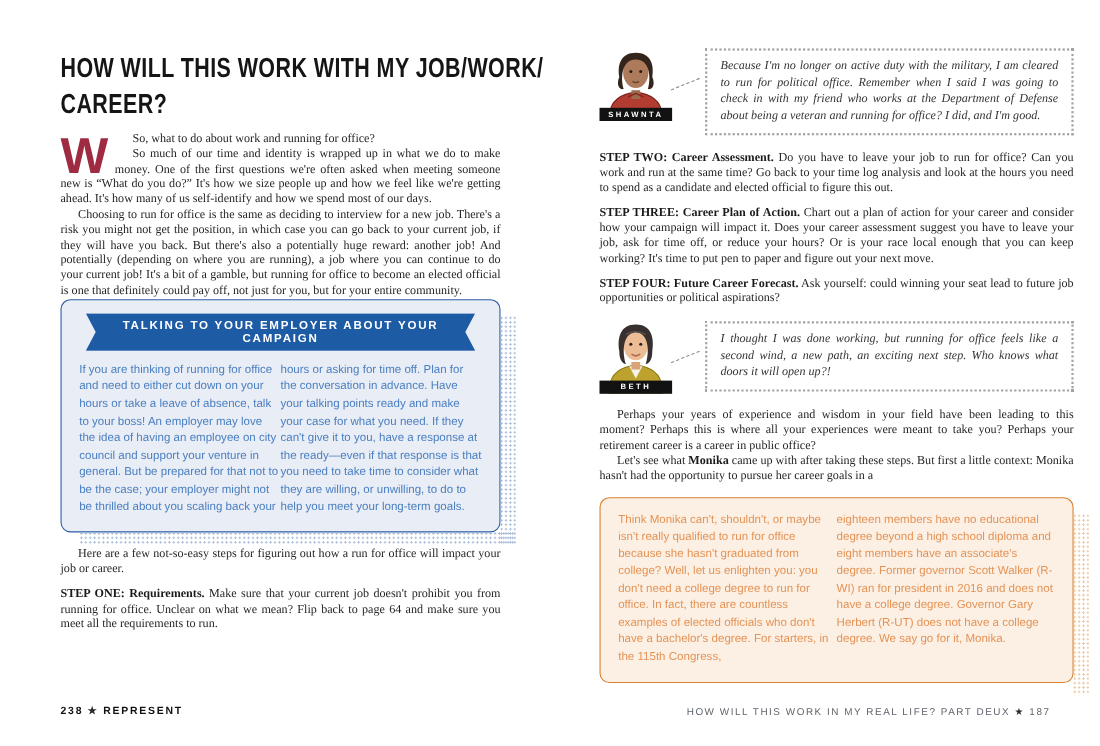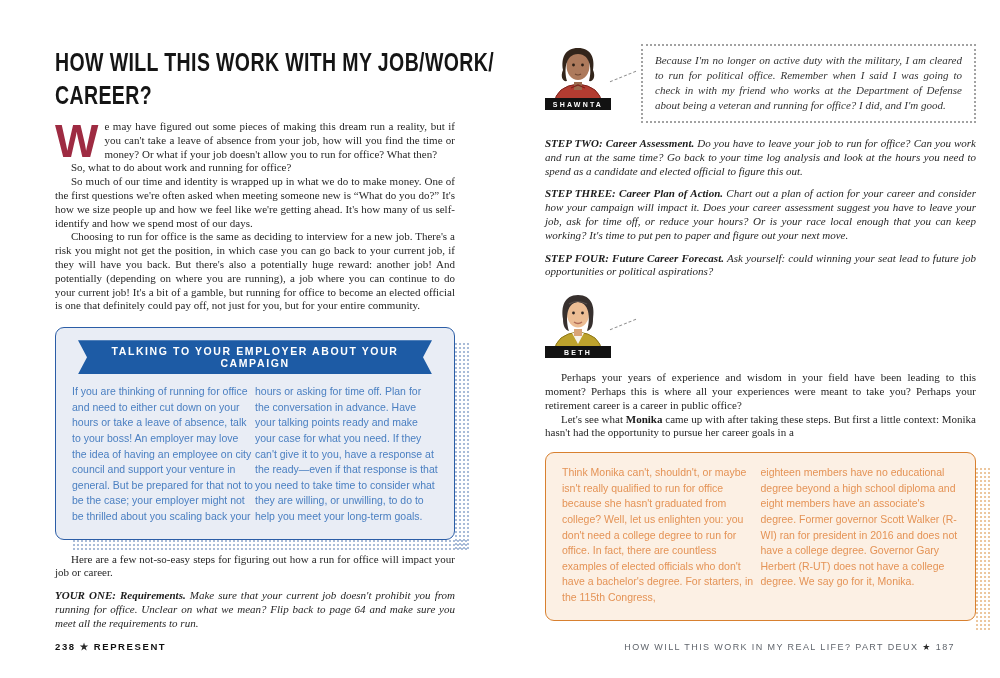--- a/index.html
+++ b/index.html
@@ -152,7 +152,7 @@
       <div>CAREER?</div>
     </div>
 
-    <p class="body"><span class="dropcap">W</span><span>e may have figured out some pieces of making this dream run a reality, but if you can't take a leave of absence from your job, how will you find the time or money? Or what if your job doesn't allow you to run for office? What then?</span></p>
+    <p class="body"><span class="dropcap">W</span></p>
 
     <p class="body indent">So, what to do about work and running for office?</p>
     <p class="body indent">So much of our time and identity is wrapped up in what we do to make money. One of the first questions we're often asked when meeting someone new is “What do you do?” It's how we size people up and how we feel like we're getting ahead. It's how many of us self-identify and how we spend most of our days.</p>

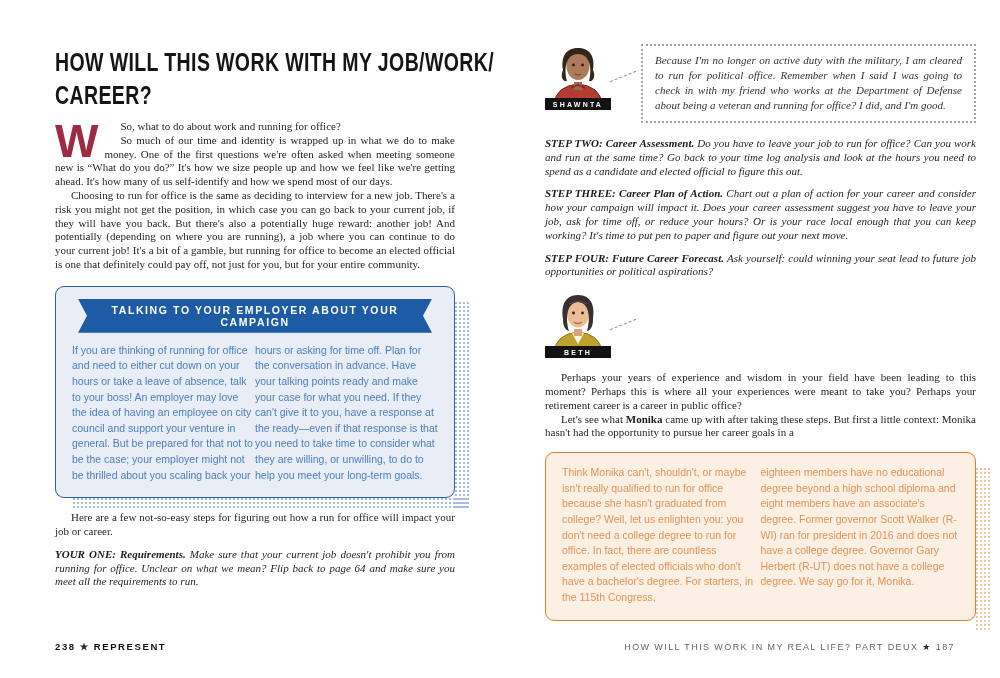--- a/index.html
+++ b/index.html
@@ -36,7 +36,7 @@
     color: #262626;
   }
   p.body.indent { text-indent: 16px; }
-  p.body.spaced { margin-top: 9px; font-style: italic; }
+  p.body.spaced { margin-top: 9px; }
   .dropcap {
     float: left;
     font-family: "Liberation Sans", sans-serif;

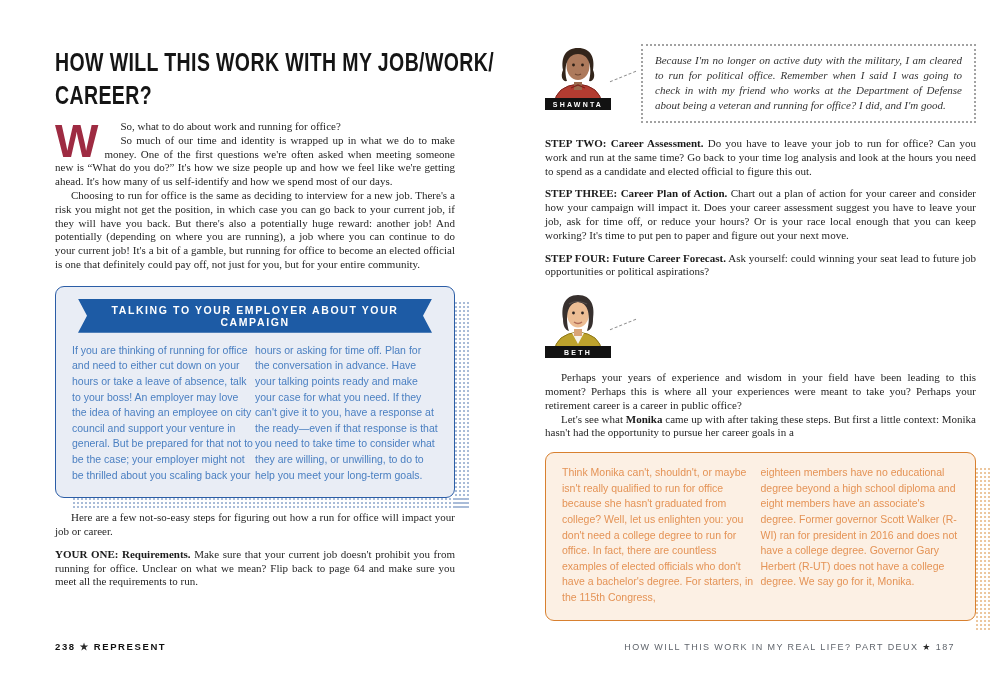--- a/index.html
+++ b/index.html
@@ -53,7 +53,6 @@
     position: relative;
     border-radius: 9px;
     padding: 12px 16px 14px;
-    margin-top: 14px;
     background-clip: padding-box;
   }
   .callout-blue   { border: 1.5px solid #2b5da6; background: #e9edf5; }

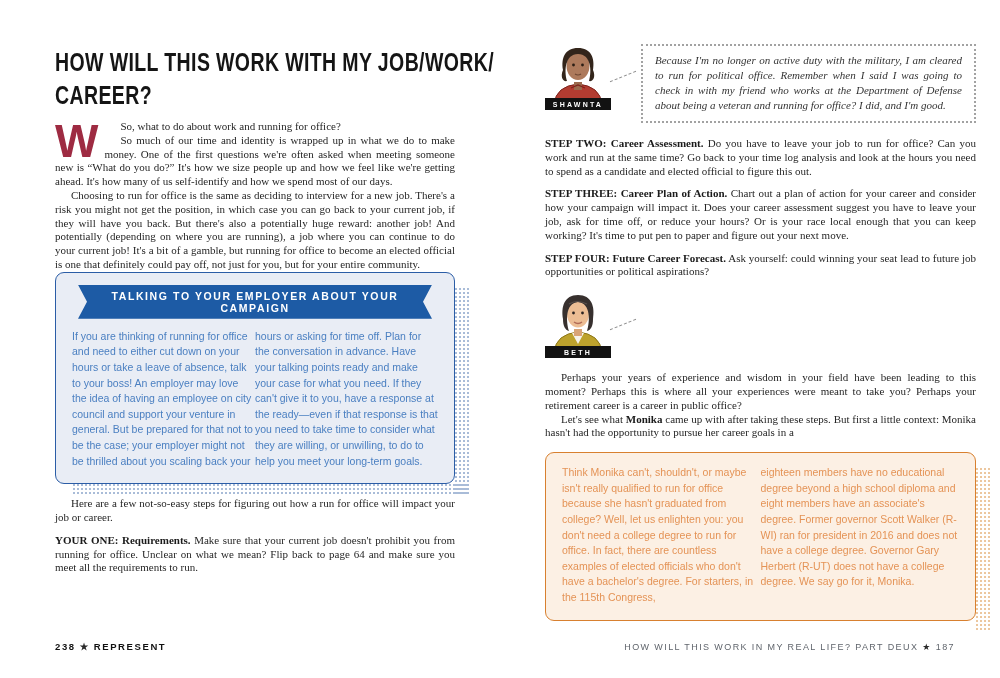--- a/index.html
+++ b/index.html
@@ -216,6 +216,7 @@
         <div class="nameplate">BETH</div>
       </div>
       <div class="connector"></div>
+      <div class="bubble">I thought I was done working, but running for office feels like a second wind, a new path, an exciting next step. Who knows what doors it will open up?!</div>
     </div>
 
     <p class="body indent" style="margin-top:13px">Perhaps your years of experience and wisdom in your field have been leading to this moment? Perhaps this is where all your experiences were meant to take you? Perhaps your retirement career is a career in public office?</p>

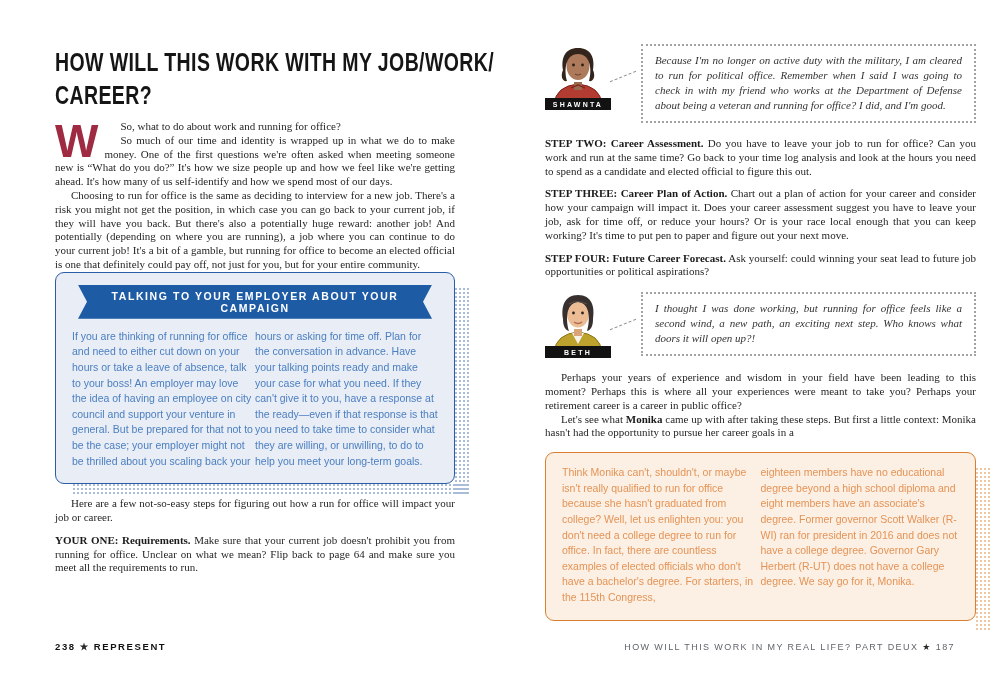--- a/index.html
+++ b/index.html
@@ -169,7 +169,7 @@
 
     <p class="body indent" style="margin-top:13px">Here are a few not-so-easy steps for figuring out how a run for office will impact your job or career.</p>
 
-    <p class="body spaced"><span class="step-label">YOUR ONE: Requirements.</span><span> Make sure that your current job doesn't prohibit you from running for office. Unclear on what we mean? Flip back to page 64 and make sure you meet all the requirements to run.</span></p>
+    <p class="body spaced"><span class="step-label">STEP ONE: Requirements.</span><span> Make sure that your current job doesn't prohibit you from running for office. Unclear on what we mean? Flip back to page 64 and make sure you meet all the requirements to run.</span></p>
 
     <div class="footer-left"><span>238</span><span class="footer-star">★</span><span>REPRESENT</span></div>
   </div>

